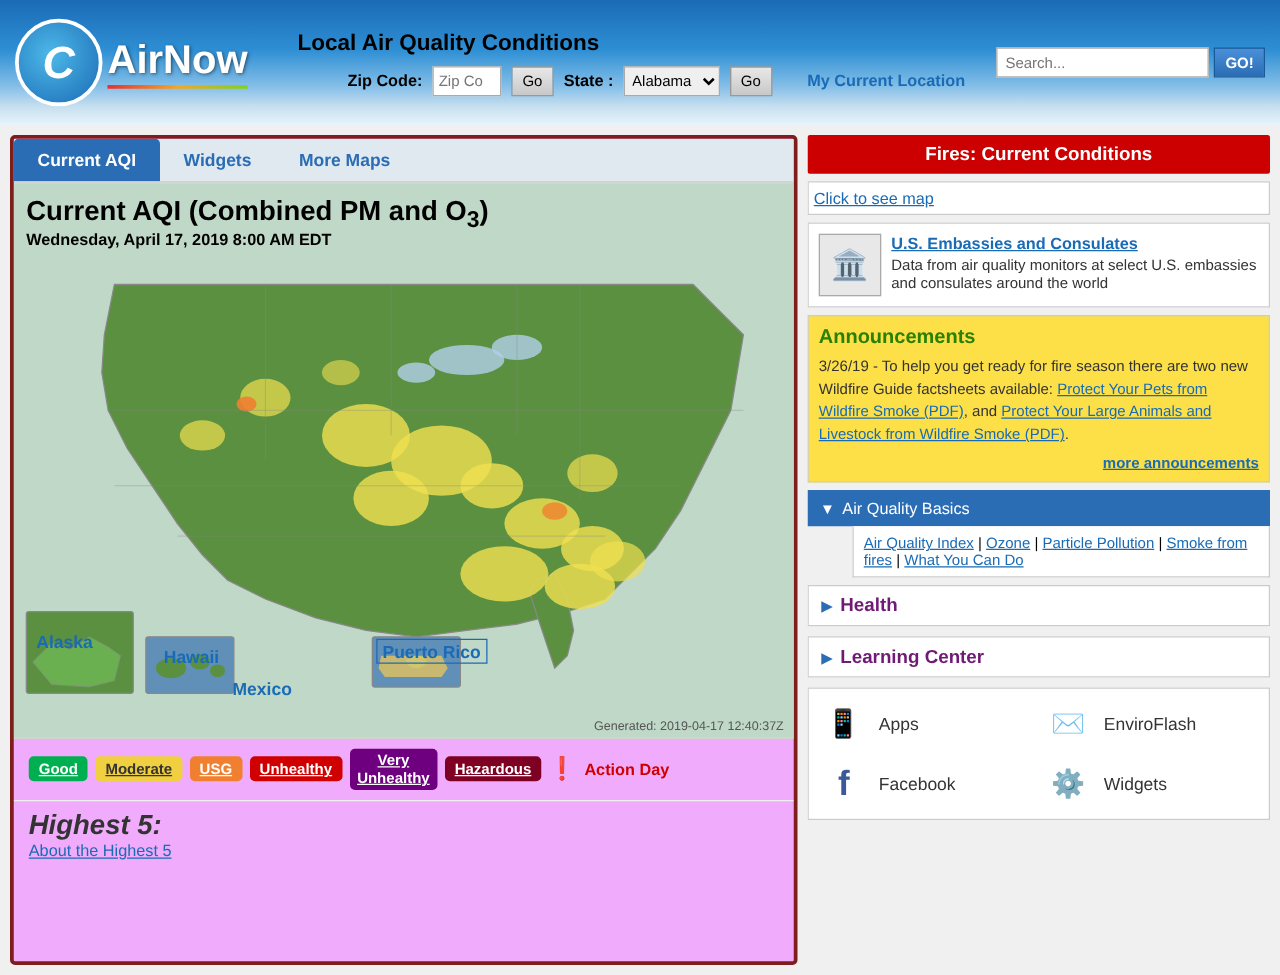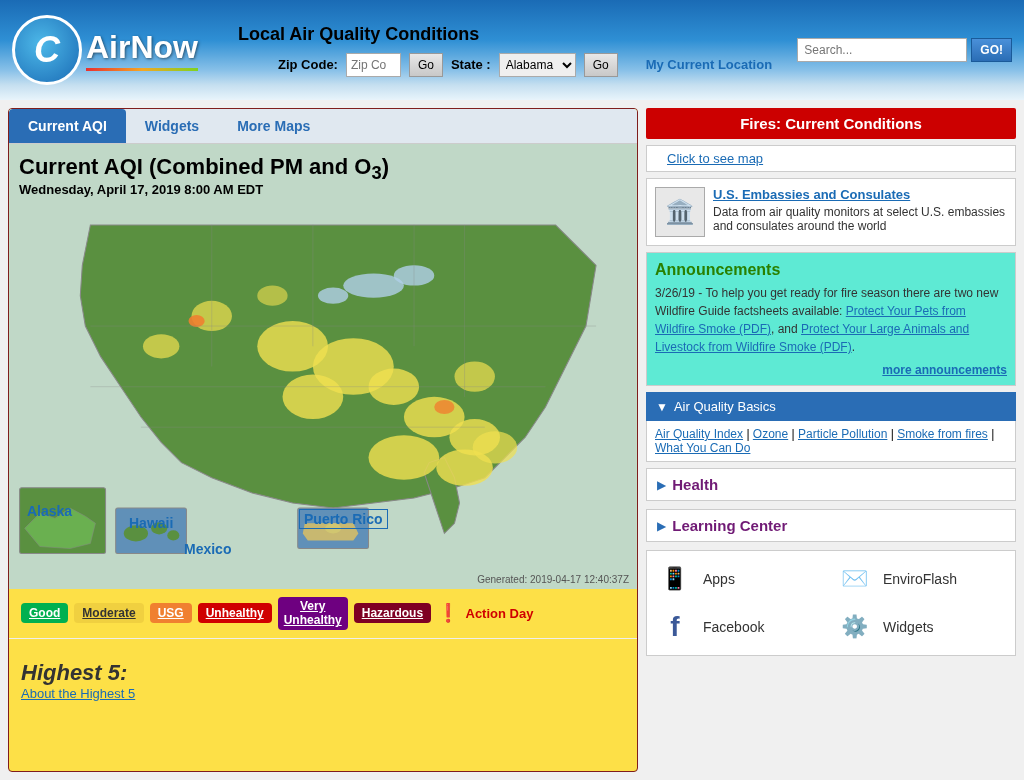--- a/index.html
+++ b/index.html
@@ -143,8 +143,8 @@
     
     .left-panel {
       flex: 0 0 630px;
-      background: #fde047;
-      border: 1px solid #7f1d1d;
+      background: #f0abfc;
+      border: 3px solid #7f1d1d;
       border-radius: 4px;
       overflow: hidden;
     }

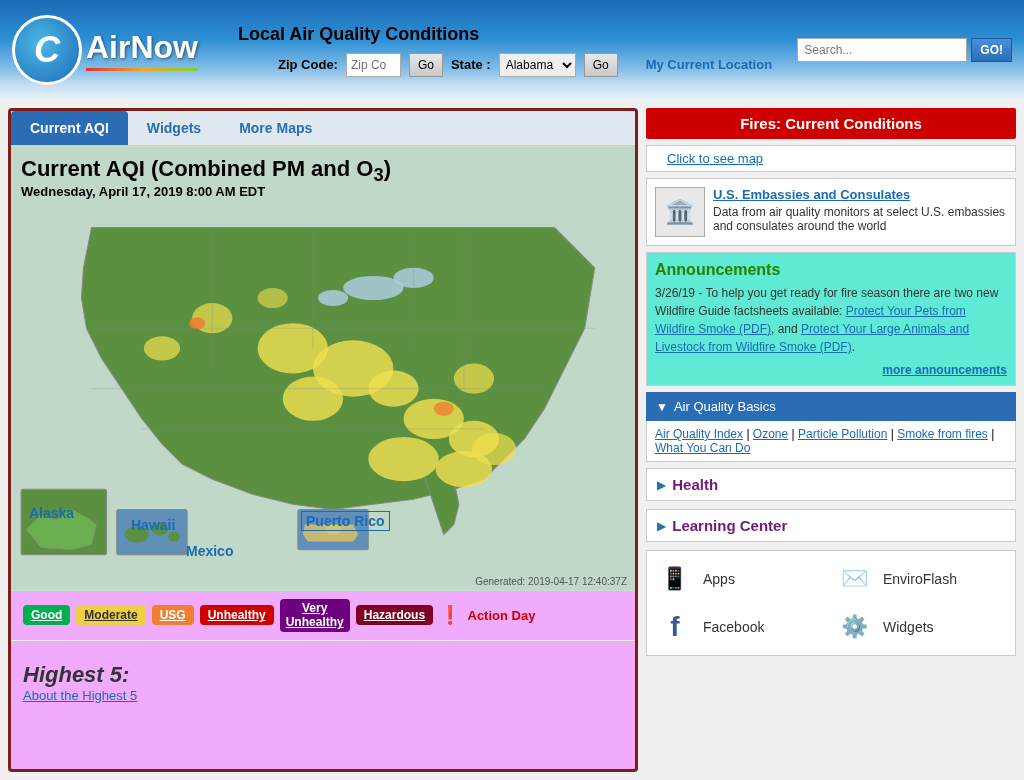--- a/index.html
+++ b/index.html
@@ -318,7 +318,7 @@
     .fires-link-row {
       background: #fff;
       border: 1px solid #ccc;
-      padding: 5px 20px;
+      padding: 5px 4px;
     }
     .fires-link {
       color: #1a6bb5;

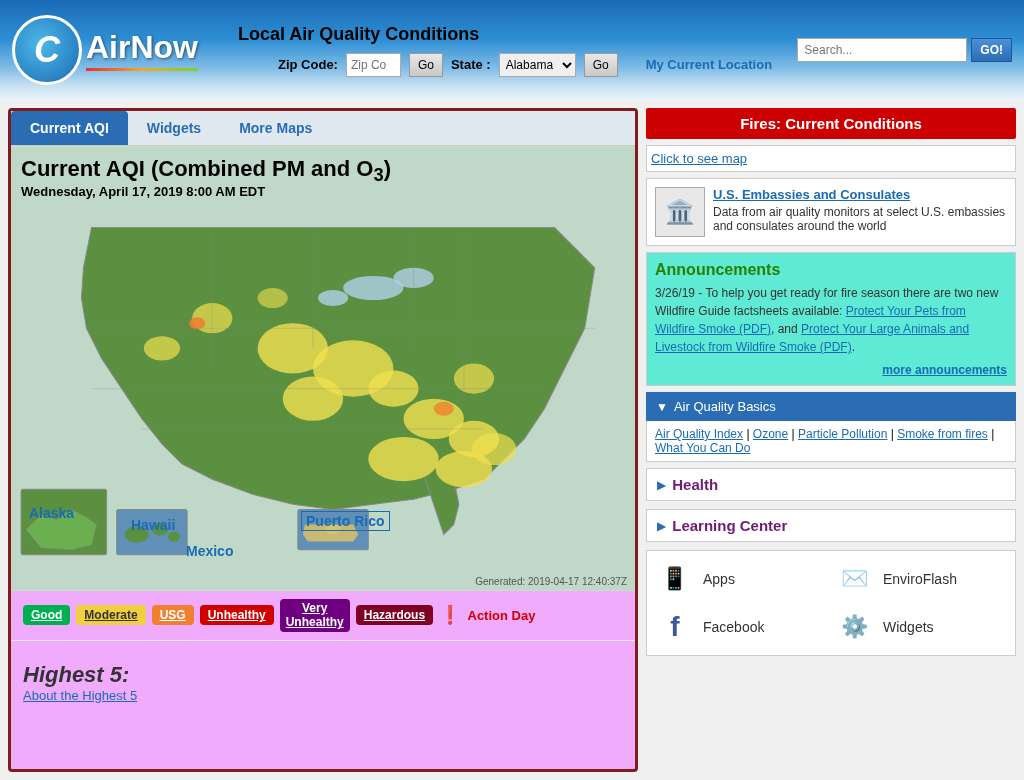--- a/index.html
+++ b/index.html
@@ -361,7 +361,7 @@
 
     
     .announcements-box {
-      background: #5eead4;
+      background: #fde047;
       border: 1px solid #ccc;
       padding: 8px;
     }

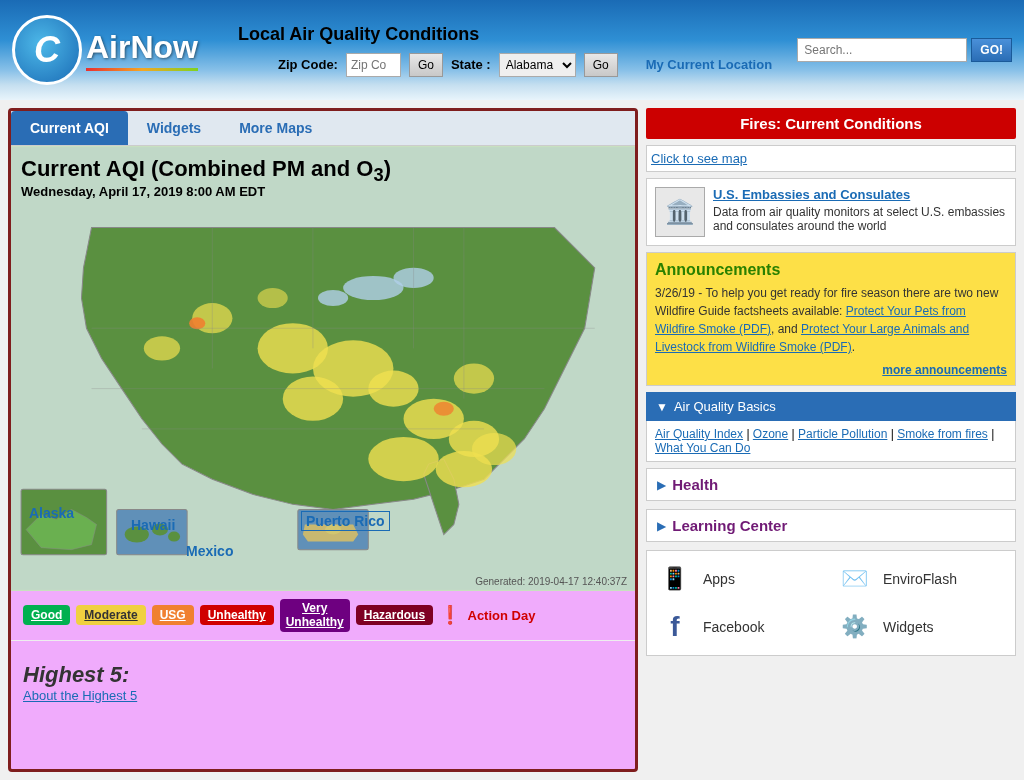--- a/index.html
+++ b/index.html
@@ -410,6 +410,7 @@
       border-top: none;
       padding: 6px 8px;
       font-size: 12px;
+      margin-left: 36px;
     }
     .aq-basics-body a {
       color: #1a6bb5;

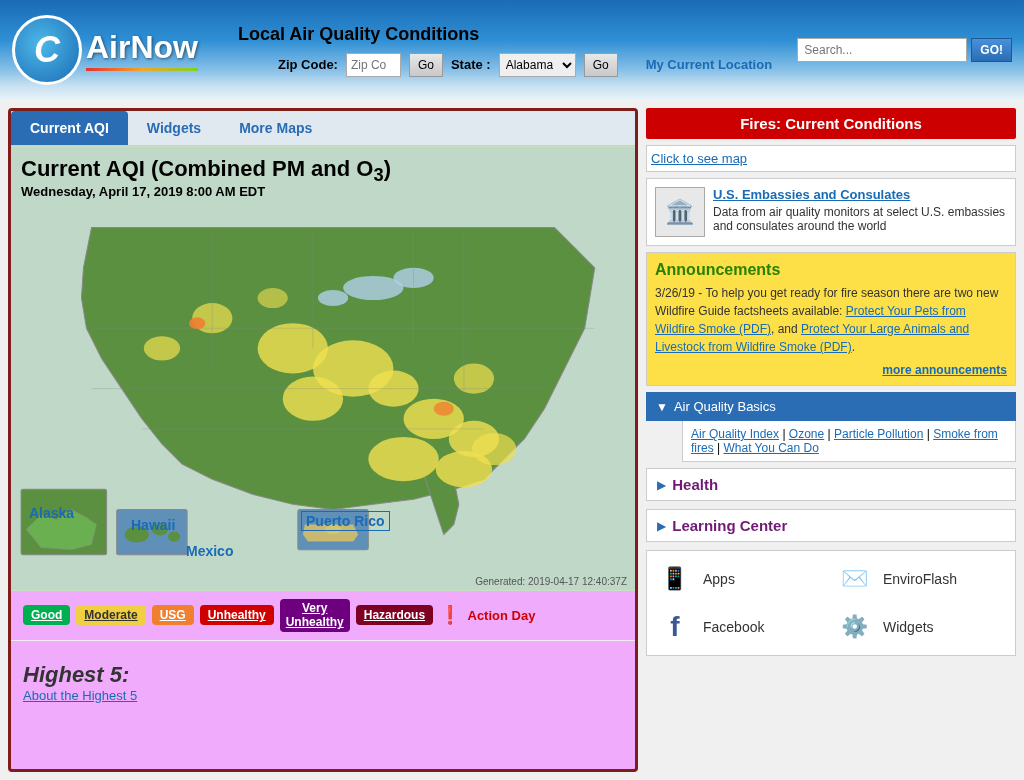--- a/index.html
+++ b/index.html
@@ -279,7 +279,7 @@
 
     
     .highest-section {
-      padding: 21px 12px;
+      padding: 6px 12px;
       border-top: 1px solid #eee;
     }
     .highest-title {

